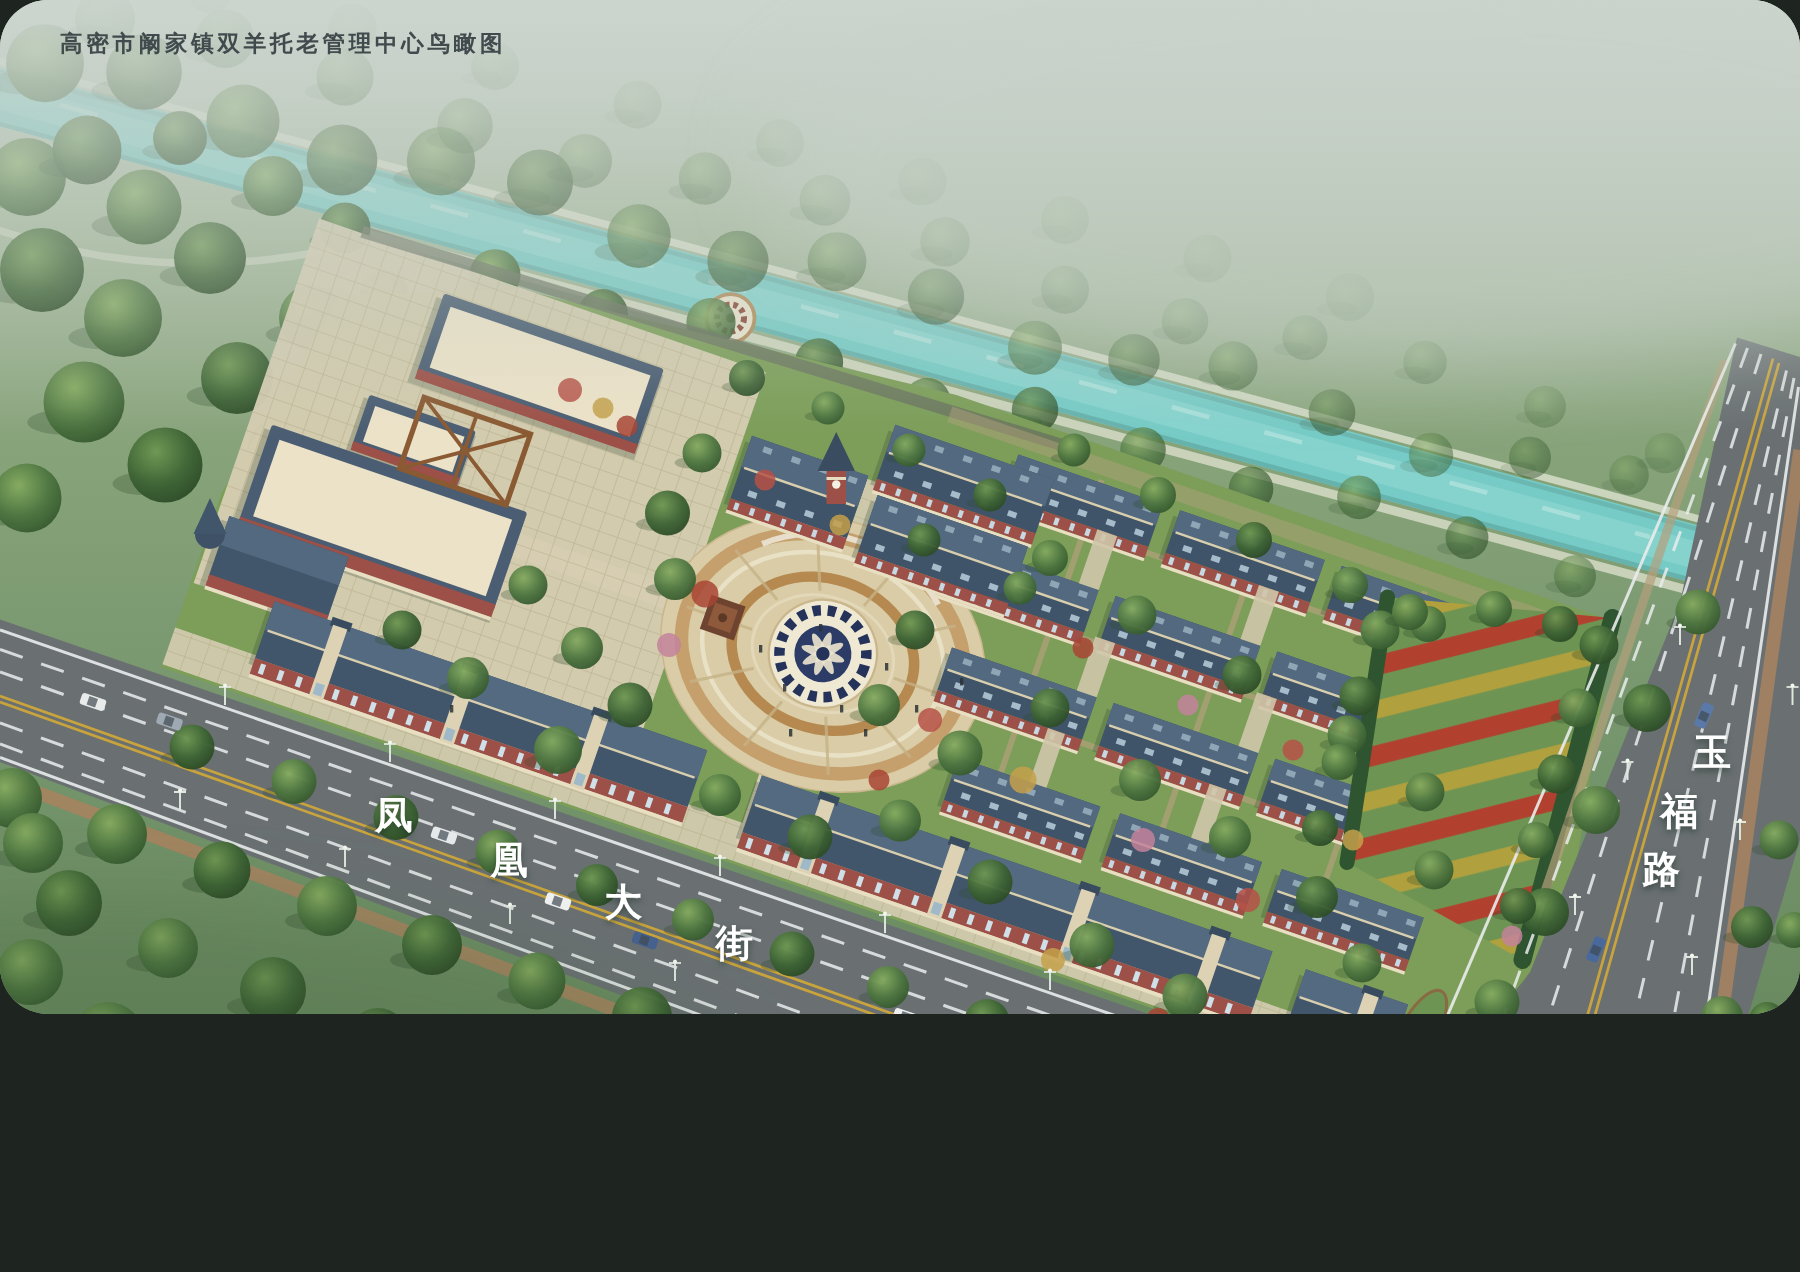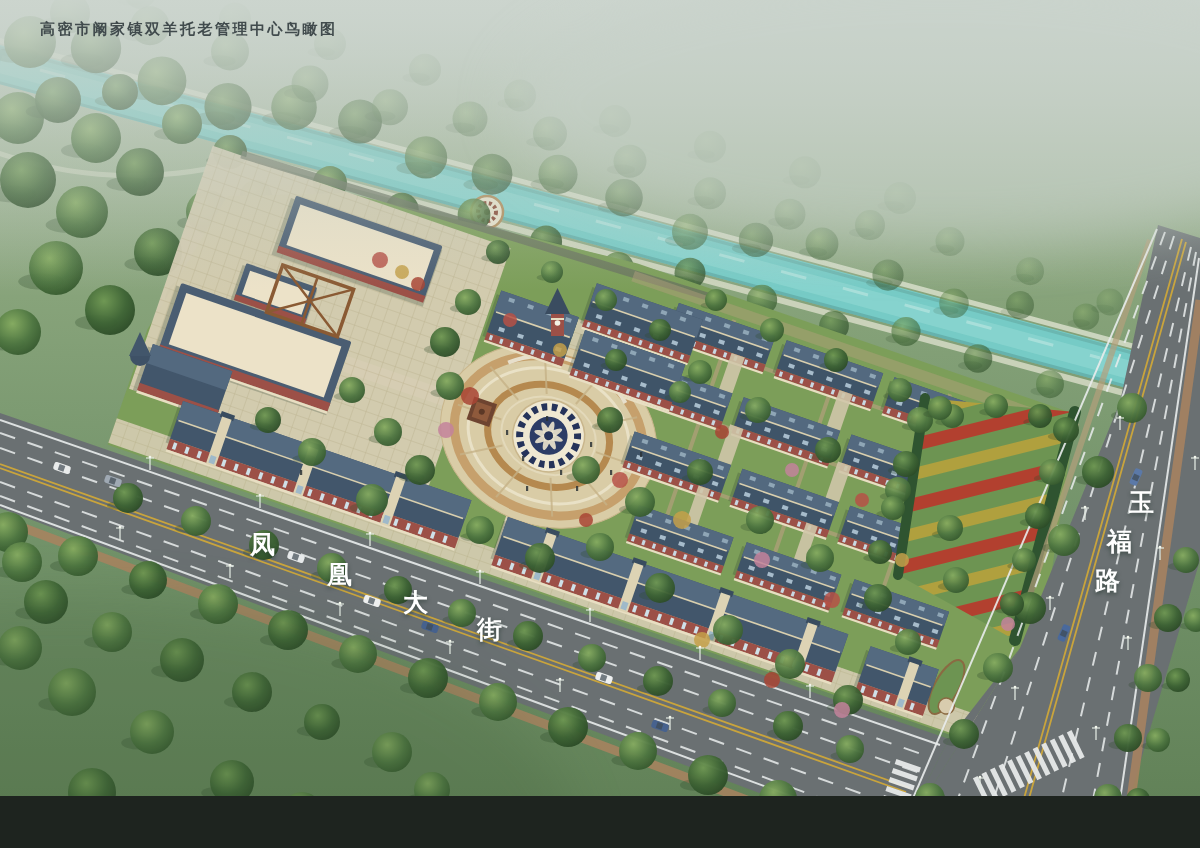--- a/index.html
+++ b/index.html
@@ -3,8 +3,8 @@
 <meta charset="utf-8">
 <style>
   html,body{margin:0;padding:0;background:#1e241f;}
-  .stage{position:relative;width:1200px;height:796px;overflow:hidden;
-         font-family:Liberation Serif, serif;background:#8fa988;}
+  .stage{position:relative;width:1200px;height:676px;overflow:hidden;
+         font-family:Liberation Serif, serif;background:#8fa988;border-radius:32px;}
   .stage svg{position:absolute;left:0;top:0;display:block;}
   .title{position:absolute;left:40px;top:20px;font-size:15px;font-weight:700;
          letter-spacing:2.5px;color:#414b4d;white-space:nowrap;}

